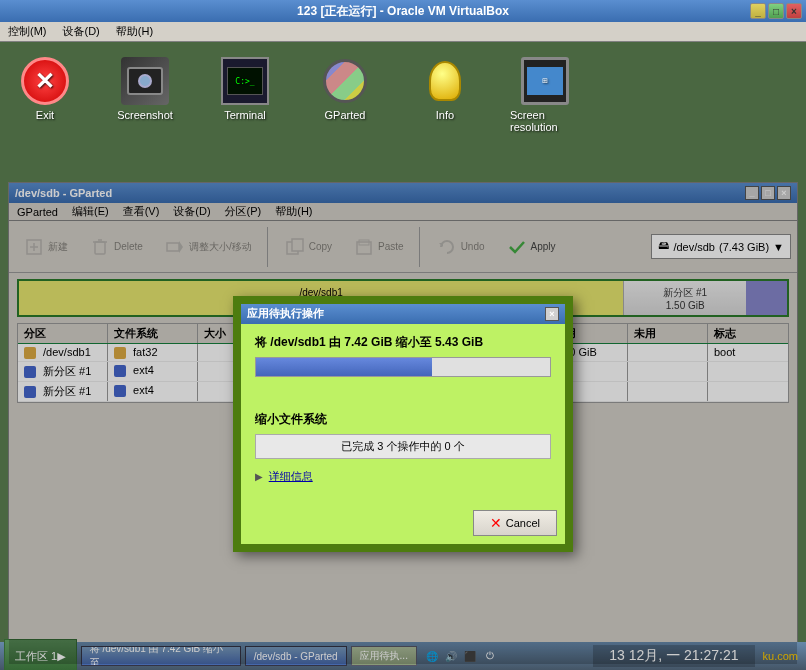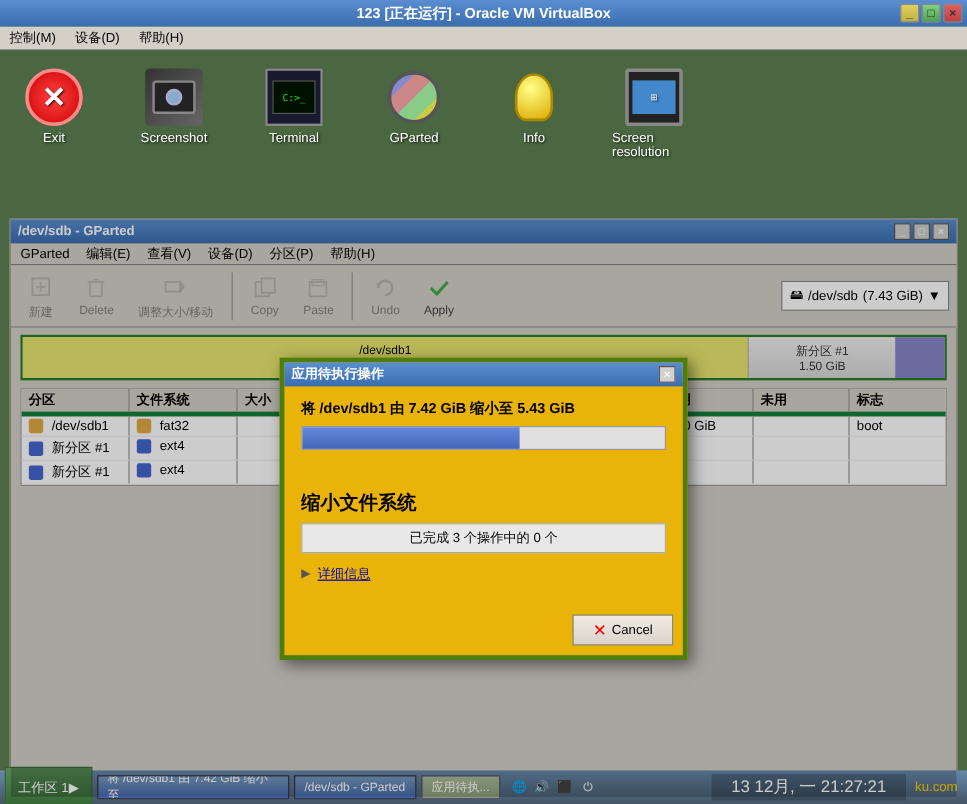--- a/index.html
+++ b/index.html
@@ -249,7 +249,7 @@
     }
     .toolbar-btn {
       display: flex;
-      flex-direction: column;
+      flex-direction: row;
       align-items: center;
       gap: 2px;
       cursor: pointer;

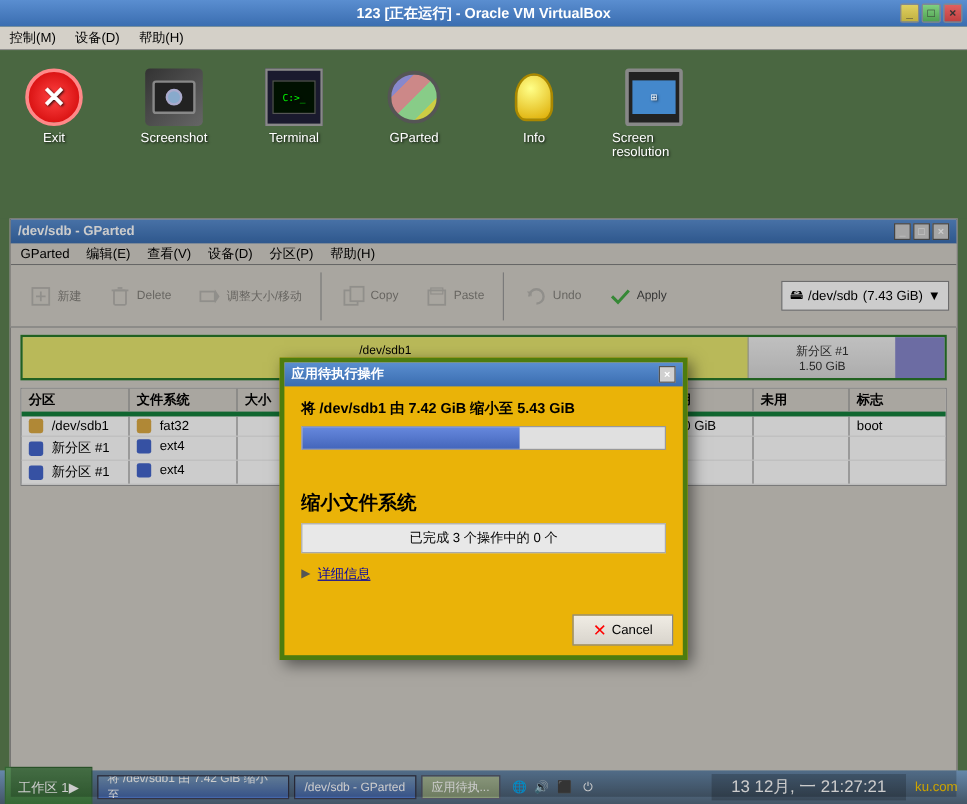--- a/index.html
+++ b/index.html
@@ -391,8 +391,8 @@
       z-index: 10;
     }
     .modal {
-      background: #eab308;
-      border: 4px solid #4d7c0f;
+      background: #bef264;
+      border: 8px solid #4d7c0f;
       width: 340px;
       box-shadow: 4px 4px 12px rgba(0,0,0,0.5);
     }

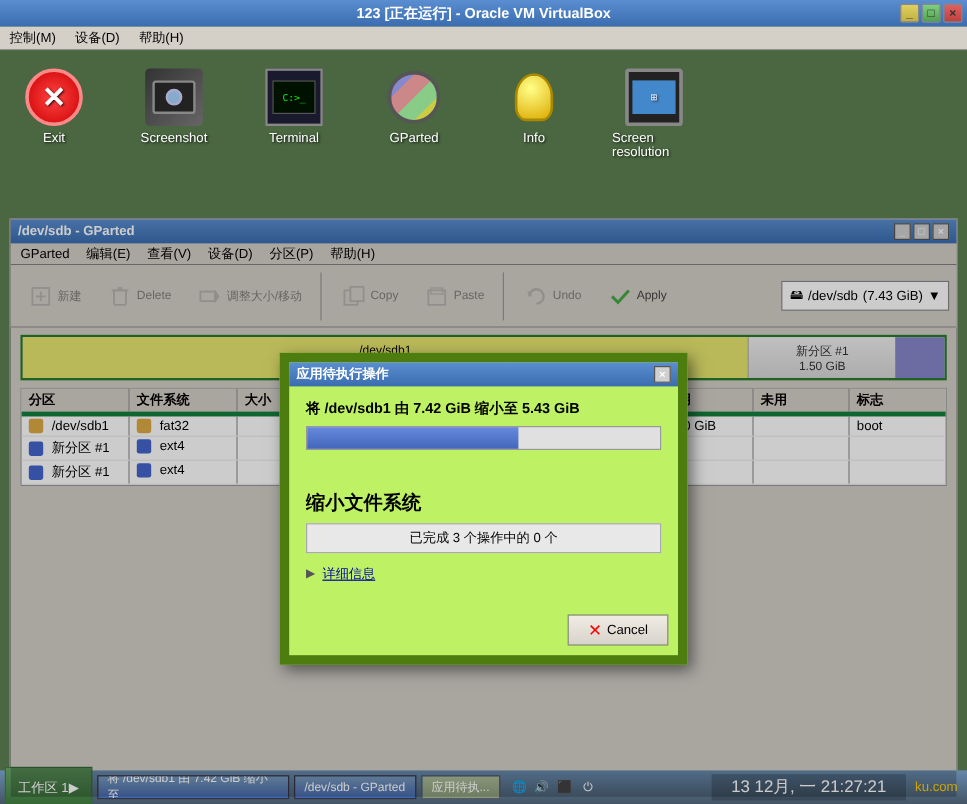--- a/index.html
+++ b/index.html
@@ -317,7 +317,7 @@
     .pt-header {
       display: flex;
       background: #d4d0c8;
-      border-bottom: 4px solid #15803d;
+      border-bottom: 1px solid #15803d;
       font-size: 11px;
       font-weight: bold;
     }

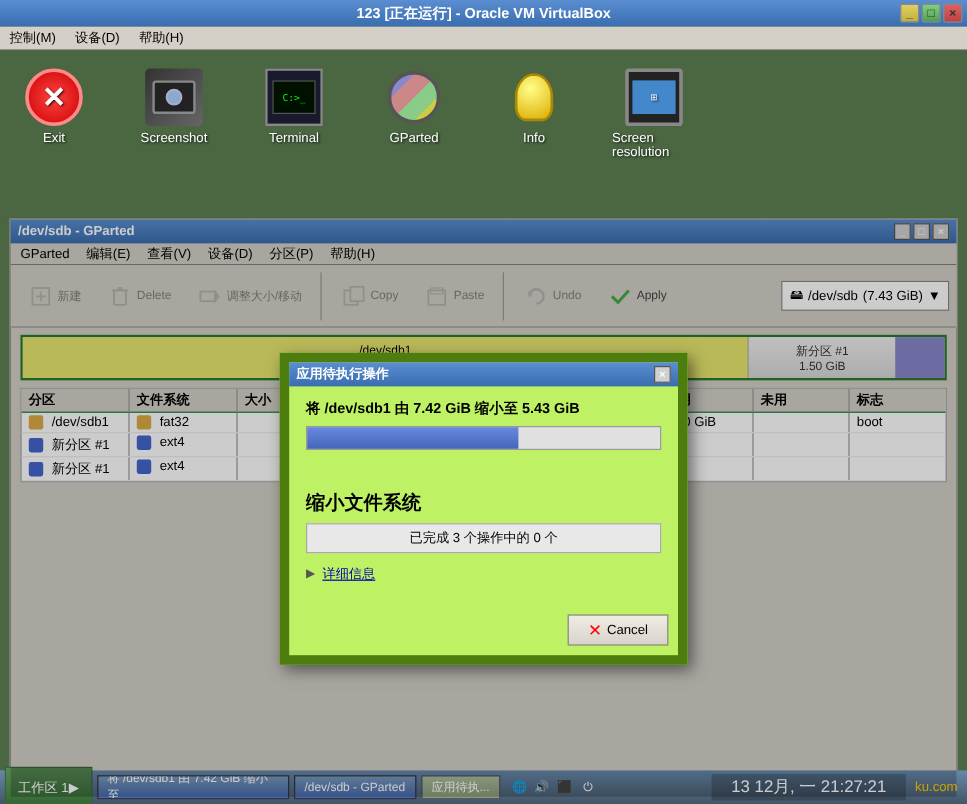--- a/index.html
+++ b/index.html
@@ -443,7 +443,7 @@
       width: 0%;
     }
     .modal-section-title {
-      font-size: 16px;
+      font-size: 12px;
       font-weight: bold;
       margin-bottom: 6px;
       margin-top: 34px;

